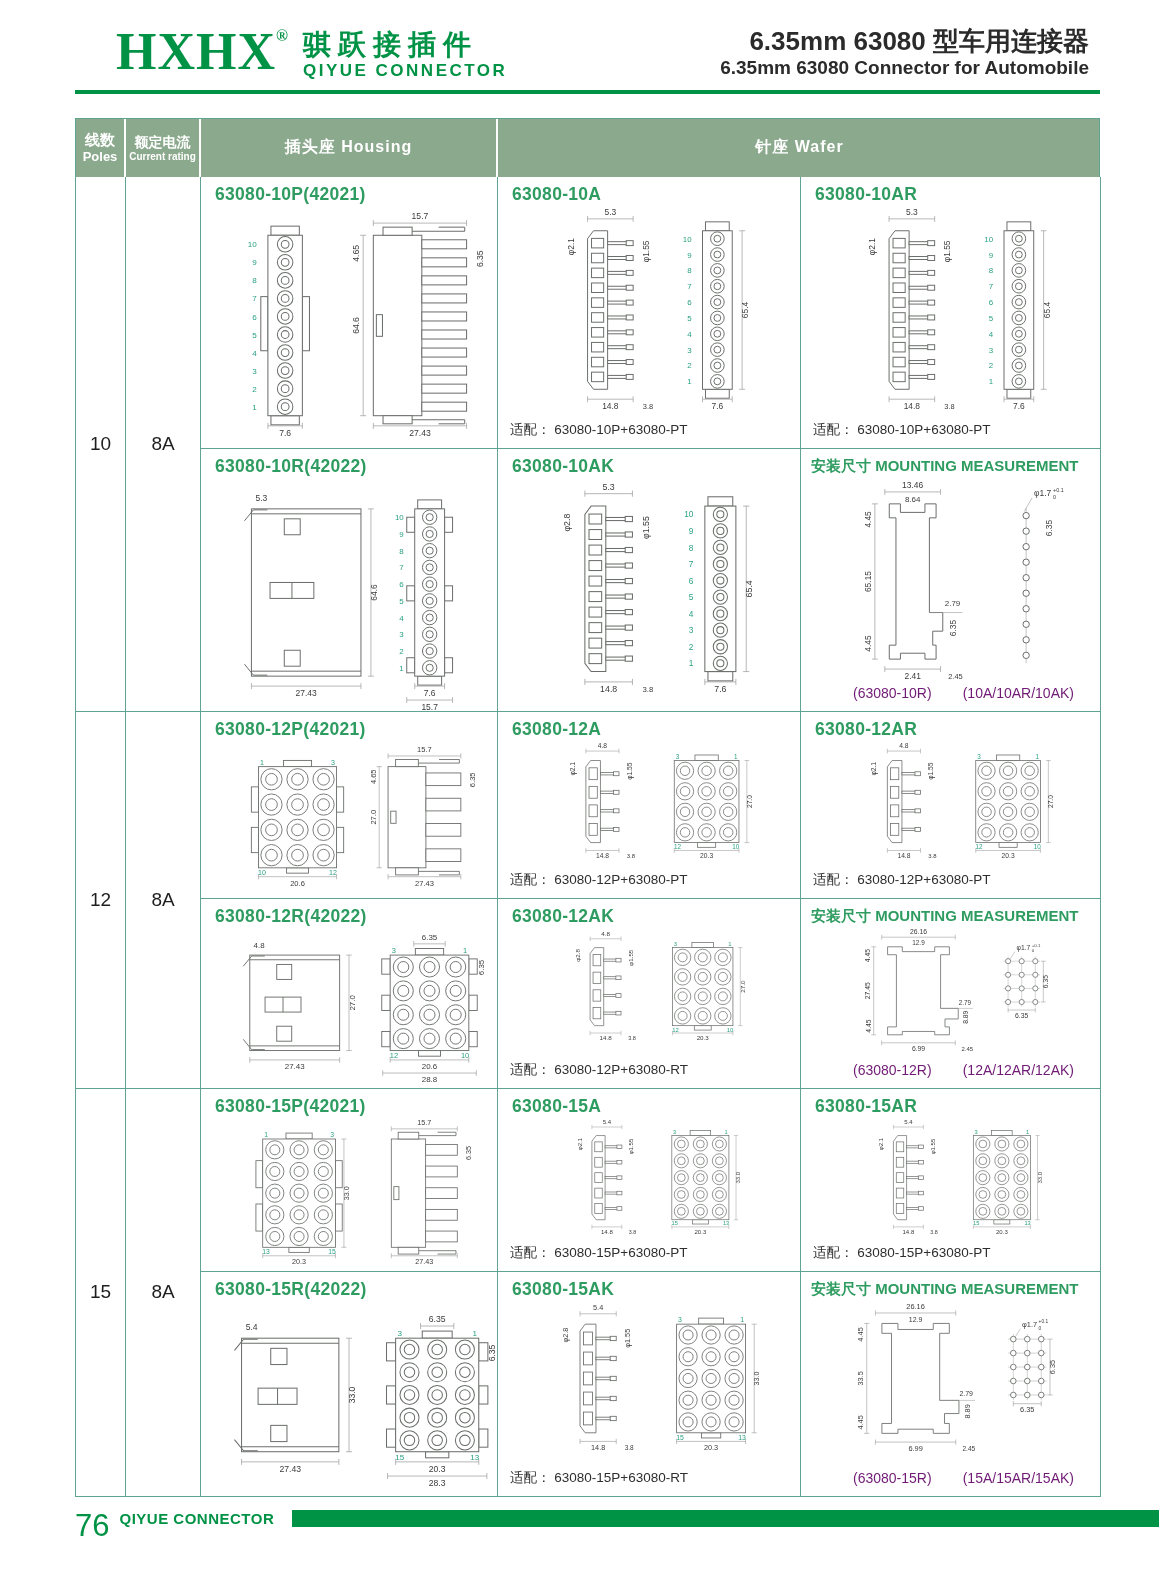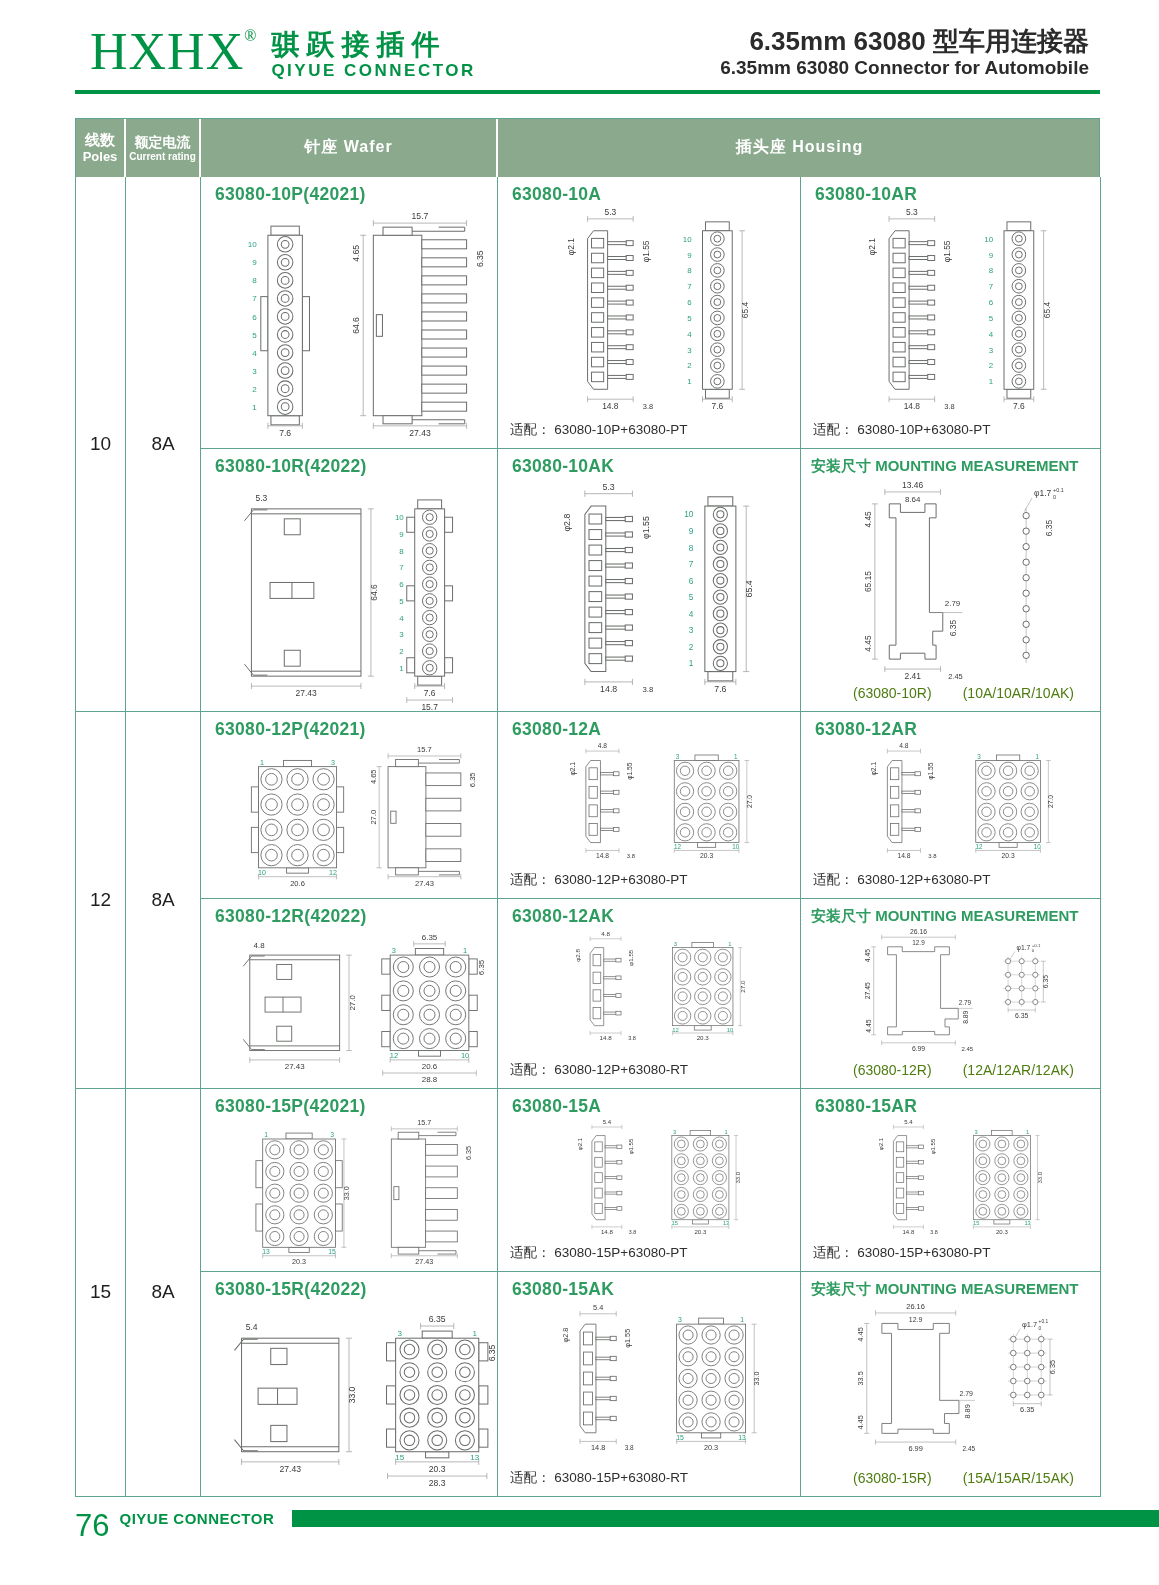--- a/index.html
+++ b/index.html
@@ -14,7 +14,7 @@
          padding:26px 70px 0 90px;}
   .logo-block{display:flex;align-items:flex-start;}
   .logo-text{color:var(--green);font-family:"Liberation Serif",serif;
-             font-weight:400;font-size:52px;line-height:1;letter-spacing:1px;}
+             font-weight:700;font-size:52px;line-height:1;letter-spacing:1px;margin-left:26px;}
   .logo-text sup{font-size:16px;vertical-align:28px;}
   .logo-right{margin-left:14px;padding-top:4px;}
   .logo-cn{color:var(--green);font-size:28px;font-weight:700;letter-spacing:7px;line-height:1.1;}

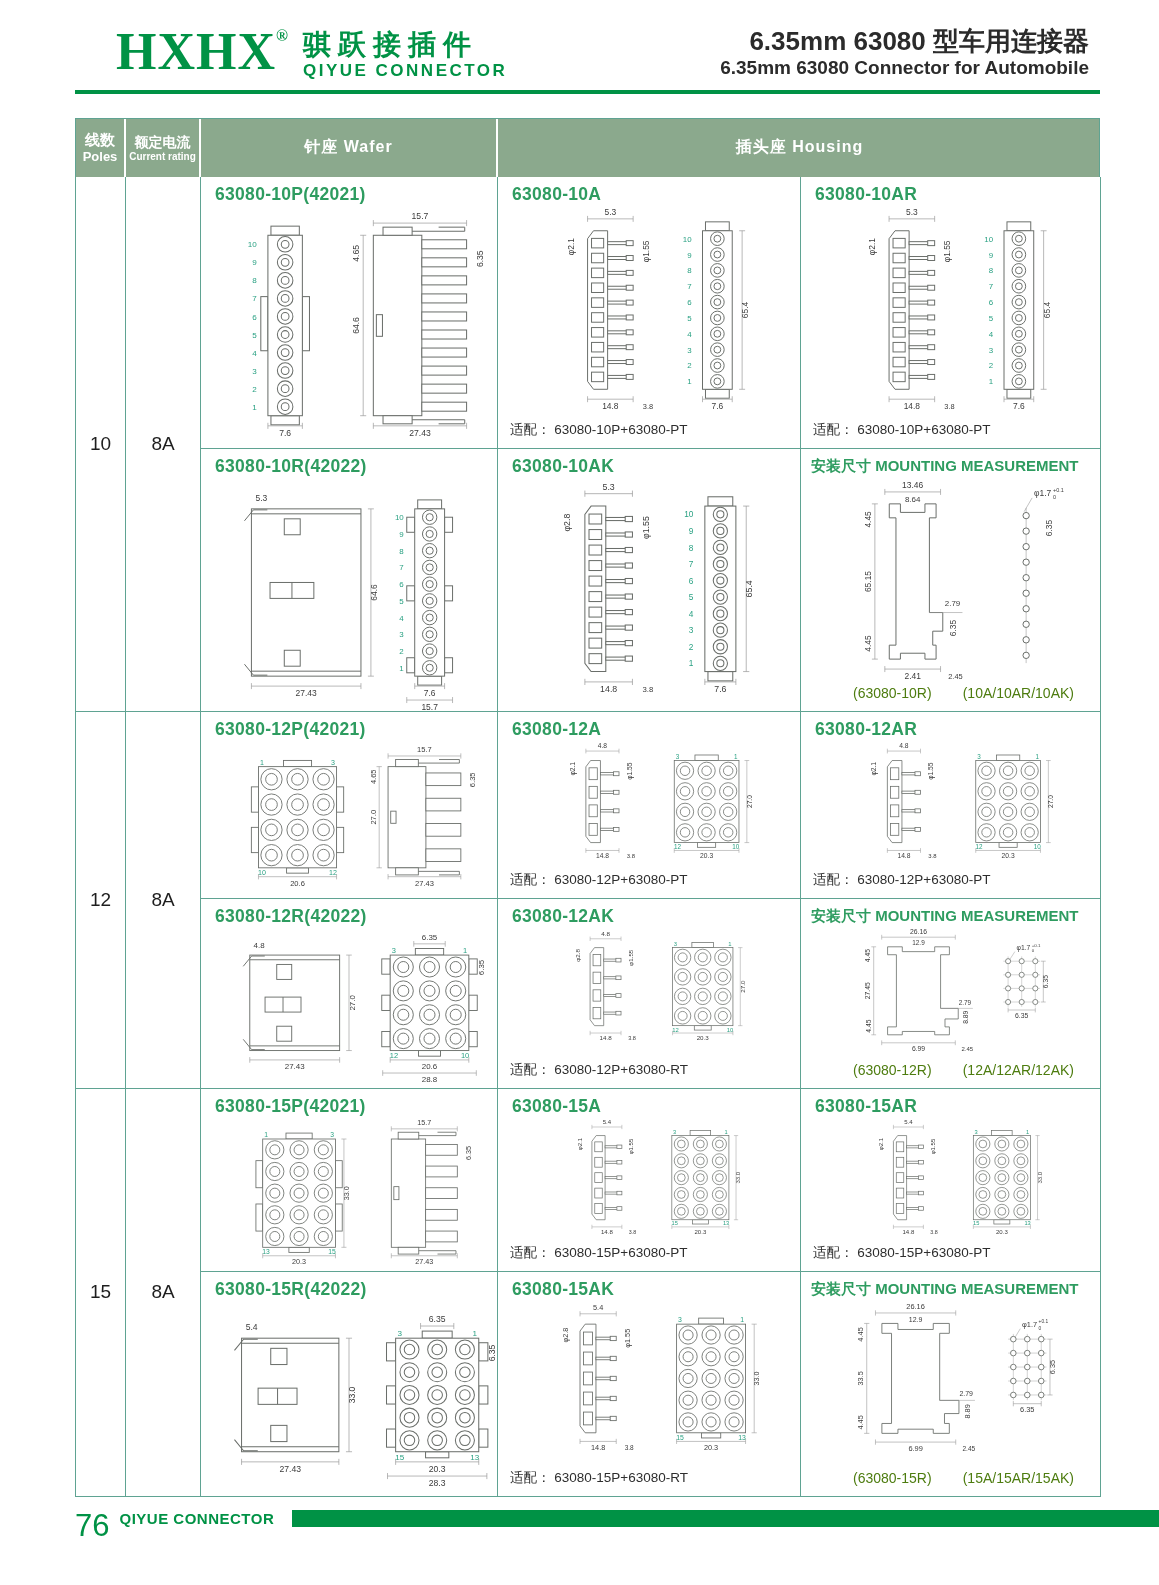--- a/index.html
+++ b/index.html
@@ -79,8 +79,8 @@
       <div class="cnl" style="font-size:14px">额定电流</div>
       <div class="enl small">Current rating</div>
     </div>
+    <div class="th big">插头座 Housing</div>
     <div class="th big">针座 Wafer</div>
-    <div class="th big">插头座 Housing</div>
   </div>
   <div id="groups">
       <div class="group" style="grid-template-rows: 272px 263px;">

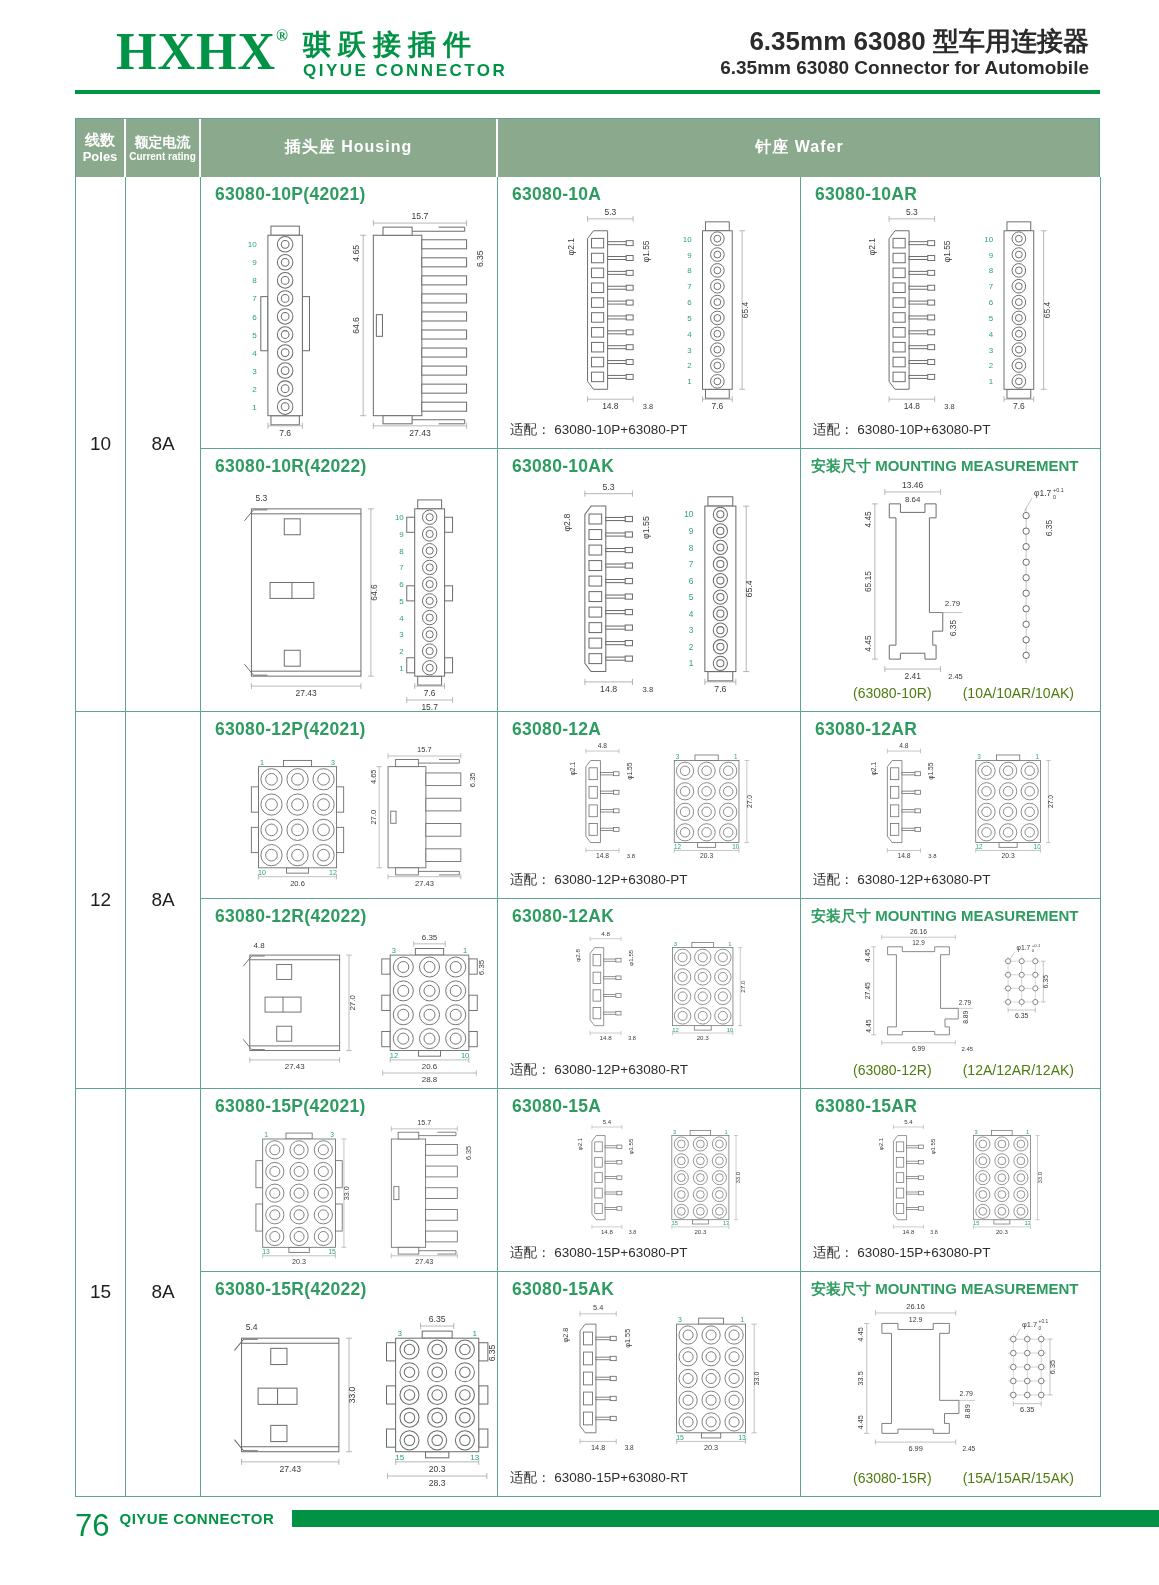--- a/index.html
+++ b/index.html
@@ -45,7 +45,7 @@
   .draw svg{width:100%;height:100%;display:block;}
   .fit{font-size:13.5px;color:#2e2e2e;padding:0 0 9px 12px;flex:0 0 auto;}
   .mlabels{display:flex;justify-content:space-between;padding:0 26px 10px 52px;
-           font-size:14px;color:#4d7c0f;flex:0 0 auto;}
+           font-size:14px;color:#701a75;flex:0 0 auto;}
   footer{display:flex;align-items:flex-start;margin:13px 0 0 75px;}
   .pageno{font-size:31px;color:var(--green);line-height:1;}
   .fbrand{font-size:15px;color:var(--green);font-weight:700;margin-left:10px;letter-spacing:.5px;}

